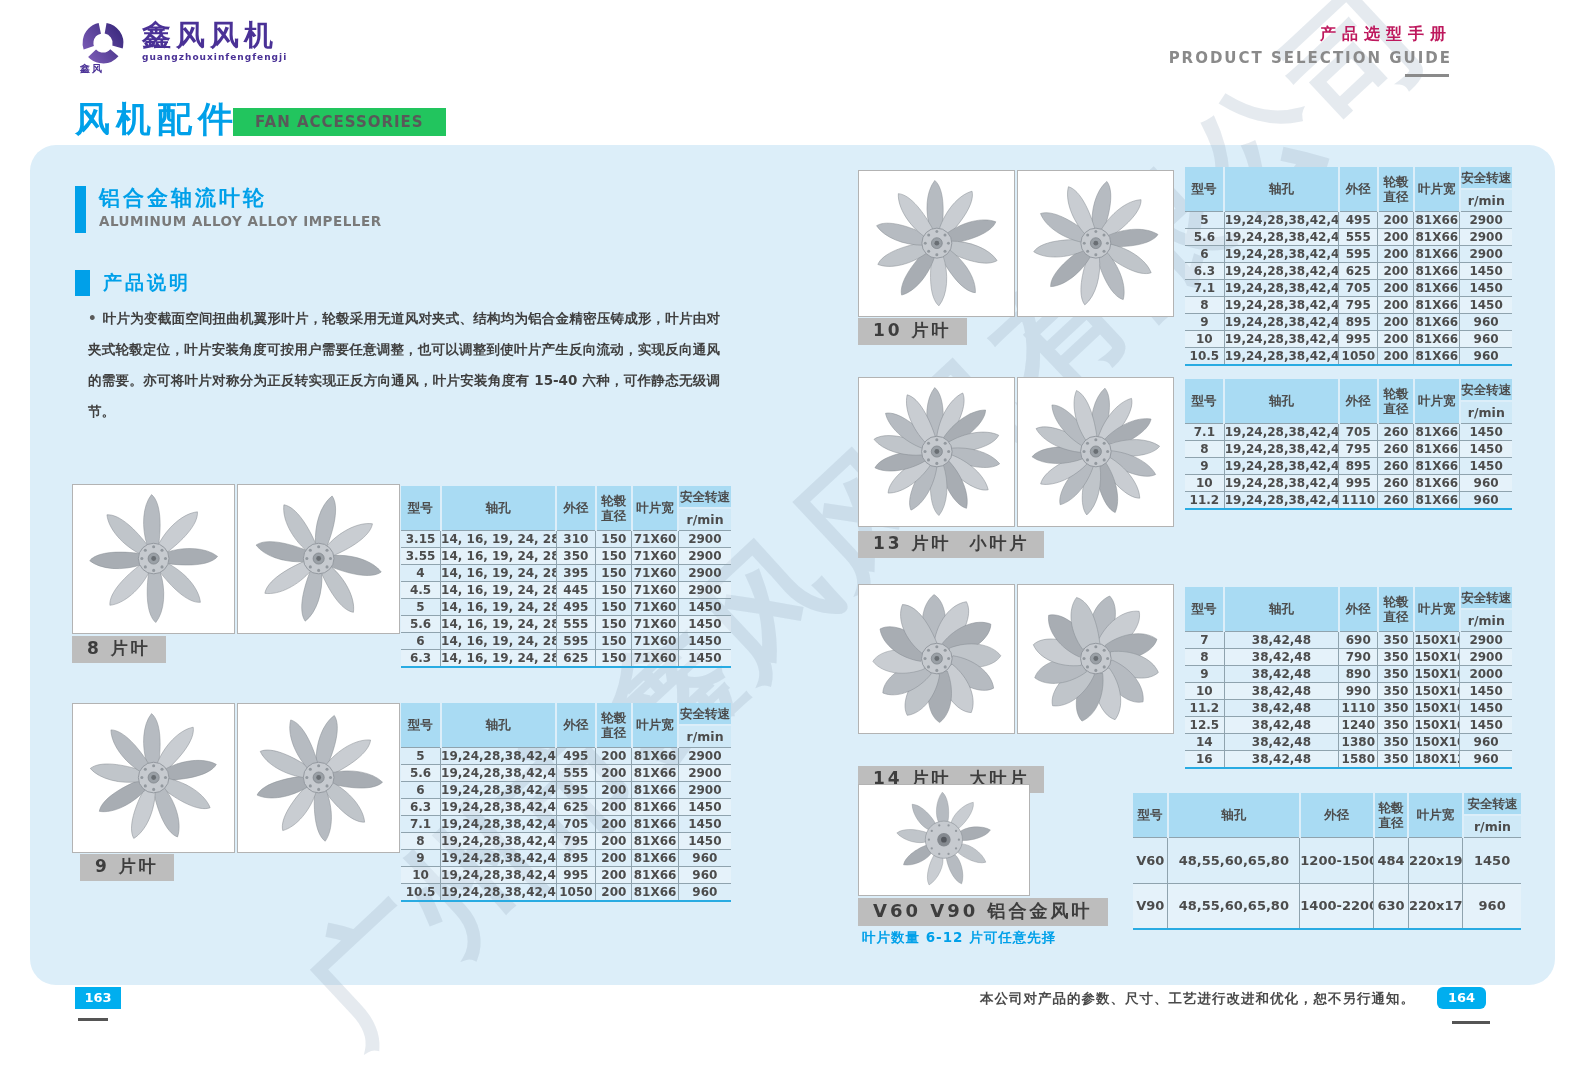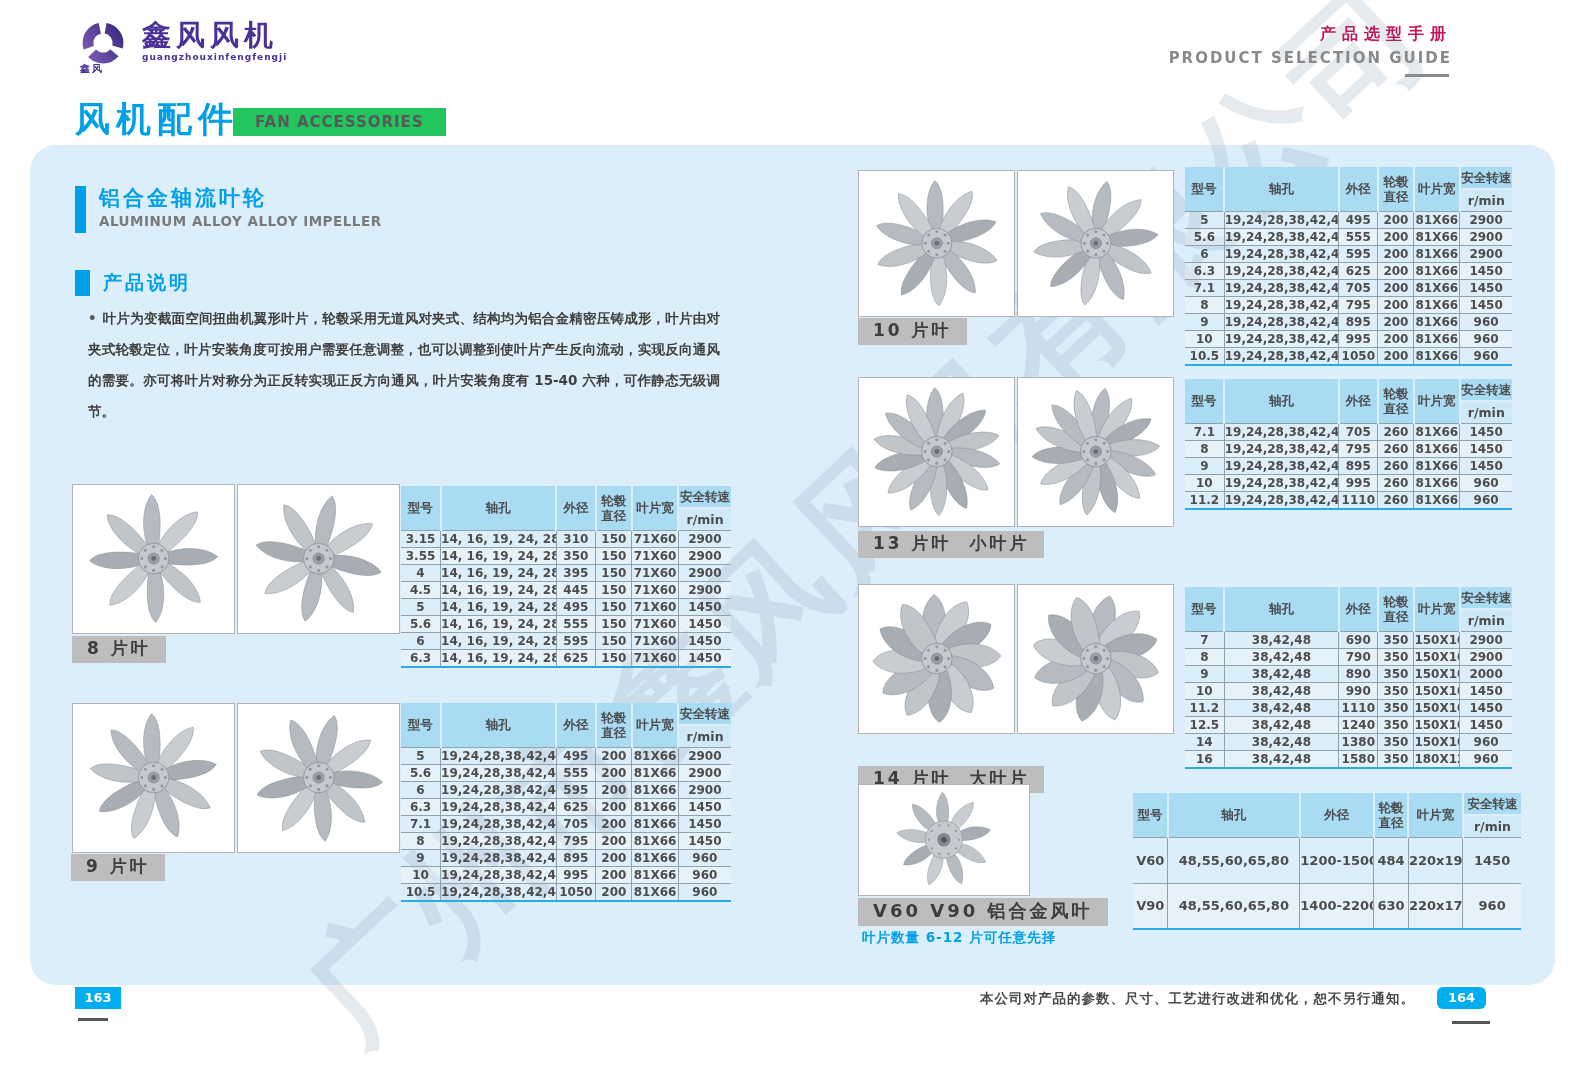--- a/index.html
+++ b/index.html
@@ -460,7 +460,7 @@
       </tbody>
     </table>
   </div>
-<div class="cap" style="left:71px; top:854px;">9 片叶</div>
+<div class="cap" style="left:80px; top:854px;">9 片叶</div>
 
 <div class="photo" style="left:858px; top:170px; width:157px; height:147px;">
     <svg viewBox="-100 -100 200 200" preserveAspectRatio="xMidYMid meet">

